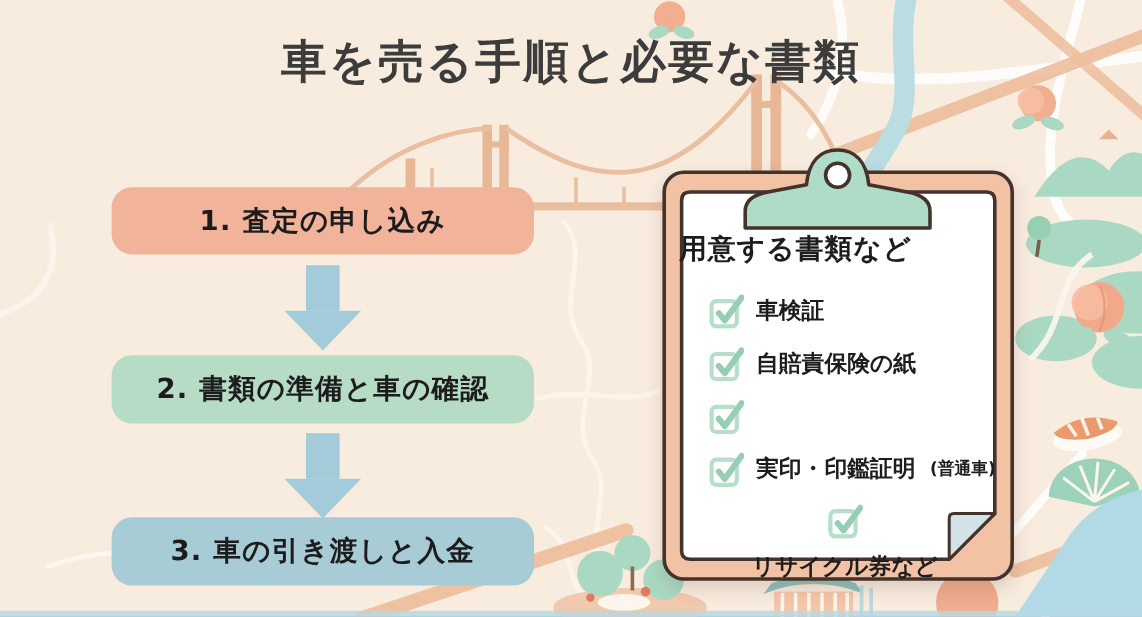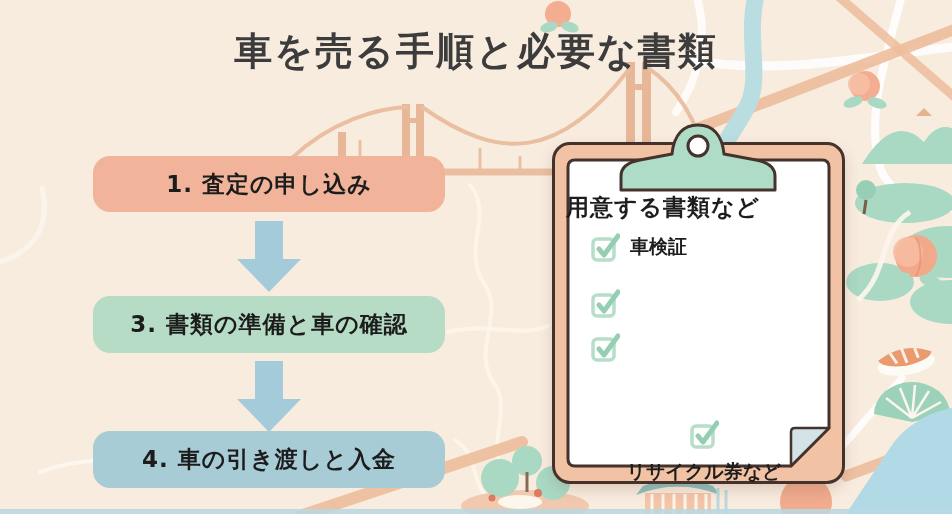--- a/index.html
+++ b/index.html
@@ -54,7 +54,7 @@
     position:absolute;left:38px;height:30px;width:228px;
     display:flex;align-items:center;gap:10px;
   }
-  .row-0{top:112px;} .row-1{top:168px;} .row-2{top:212px;}
+  .row-0{top:124px;} .row-1{top:168px;} .row-2{top:212px;}
   .row-3{top:256px;} .row-4{top:299px;flex-direction:column;}
   .check-row .cb{flex:0 0 auto;display:block;}
   .check-label{font-size:19px;font-weight:800;color:#1d1d1d;white-space:nowrap;}

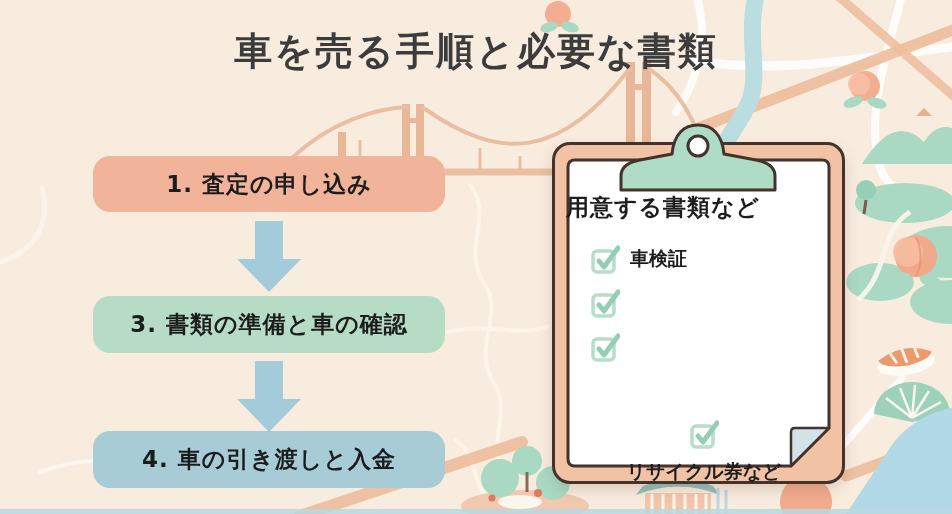--- a/index.html
+++ b/index.html
@@ -231,6 +231,7 @@
         <rect x="3" y="7" width="21" height="21" rx="4" fill="#ffffff" stroke="#b7dec9" stroke-width="3.5"></rect>
         <path d="M9,17 L14,23 L28,4" fill="none" stroke="#96ceb4" stroke-width="5" stroke-linecap="round" stroke-linejoin="round"></path>
       </svg>
+      <span class="check-label">自賠責保険の紙</span>
       <span class="check-note"></span>
     </div>
     <div class="check-row row-2">

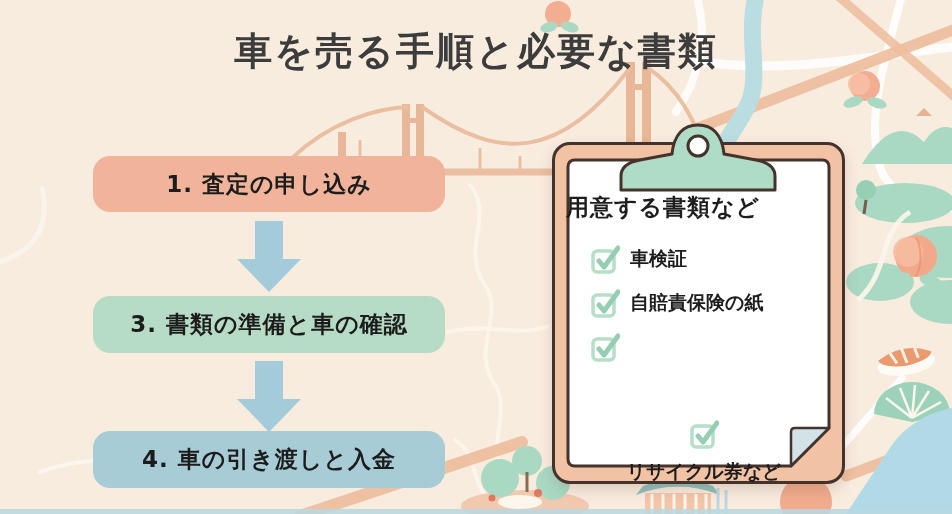--- a/index.html
+++ b/index.html
@@ -192,7 +192,7 @@
       <div class="head"></div>
     </div>
     <div class="step-box step-2">
-      <span>3. 書類の準備と車の確認</span>
+      <span>2. 書類の準備と車の確認</span>
     </div>
     <div class="arrow arrow-2">
       <div class="shaft"></div>

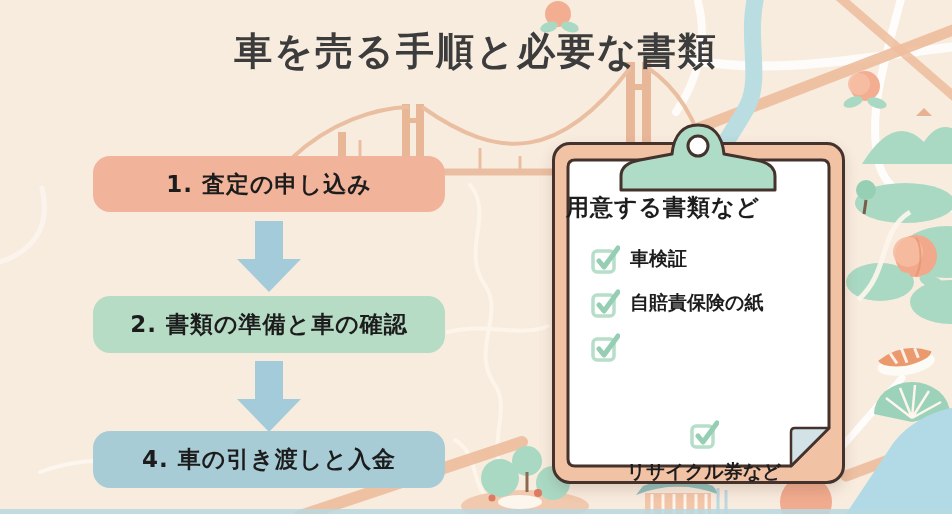--- a/index.html
+++ b/index.html
@@ -241,6 +241,14 @@
       </svg>
       <span class="check-note"></span>
     </div>
+    <div class="check-row row-3">
+      <svg class="cb" width="30" height="30" viewBox="0 0 30 30" aria-hidden="true">
+        <rect x="3" y="7" width="21" height="21" rx="4" fill="#ffffff" stroke="#b7dec9" stroke-width="3.5"></rect>
+        <path d="M9,17 L14,23 L28,4" fill="none" stroke="#96ceb4" stroke-width="5" stroke-linecap="round" stroke-linejoin="round"></path>
+      </svg>
+      <span class="check-label">実印・印鑑証明</span>
+      <span class="check-note">(普通車)</span>
+    </div>
     <div class="check-row row-4">
       <svg class="cb" width="30" height="30" viewBox="0 0 30 30" aria-hidden="true">
         <rect x="3" y="7" width="21" height="21" rx="4" fill="#ffffff" stroke="#b7dec9" stroke-width="3.5"></rect>

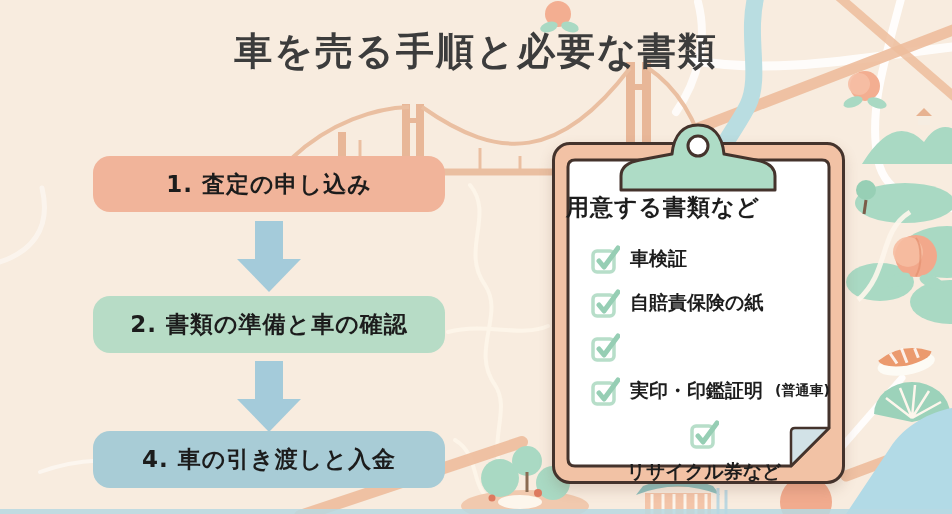--- a/index.html
+++ b/index.html
@@ -199,7 +199,7 @@
       <div class="head"></div>
     </div>
     <div class="step-box step-3">
-      <span>4. 車の引き渡しと入金</span>
+      <span>3. 車の引き渡しと入金</span>
     </div>
   </div>
 

